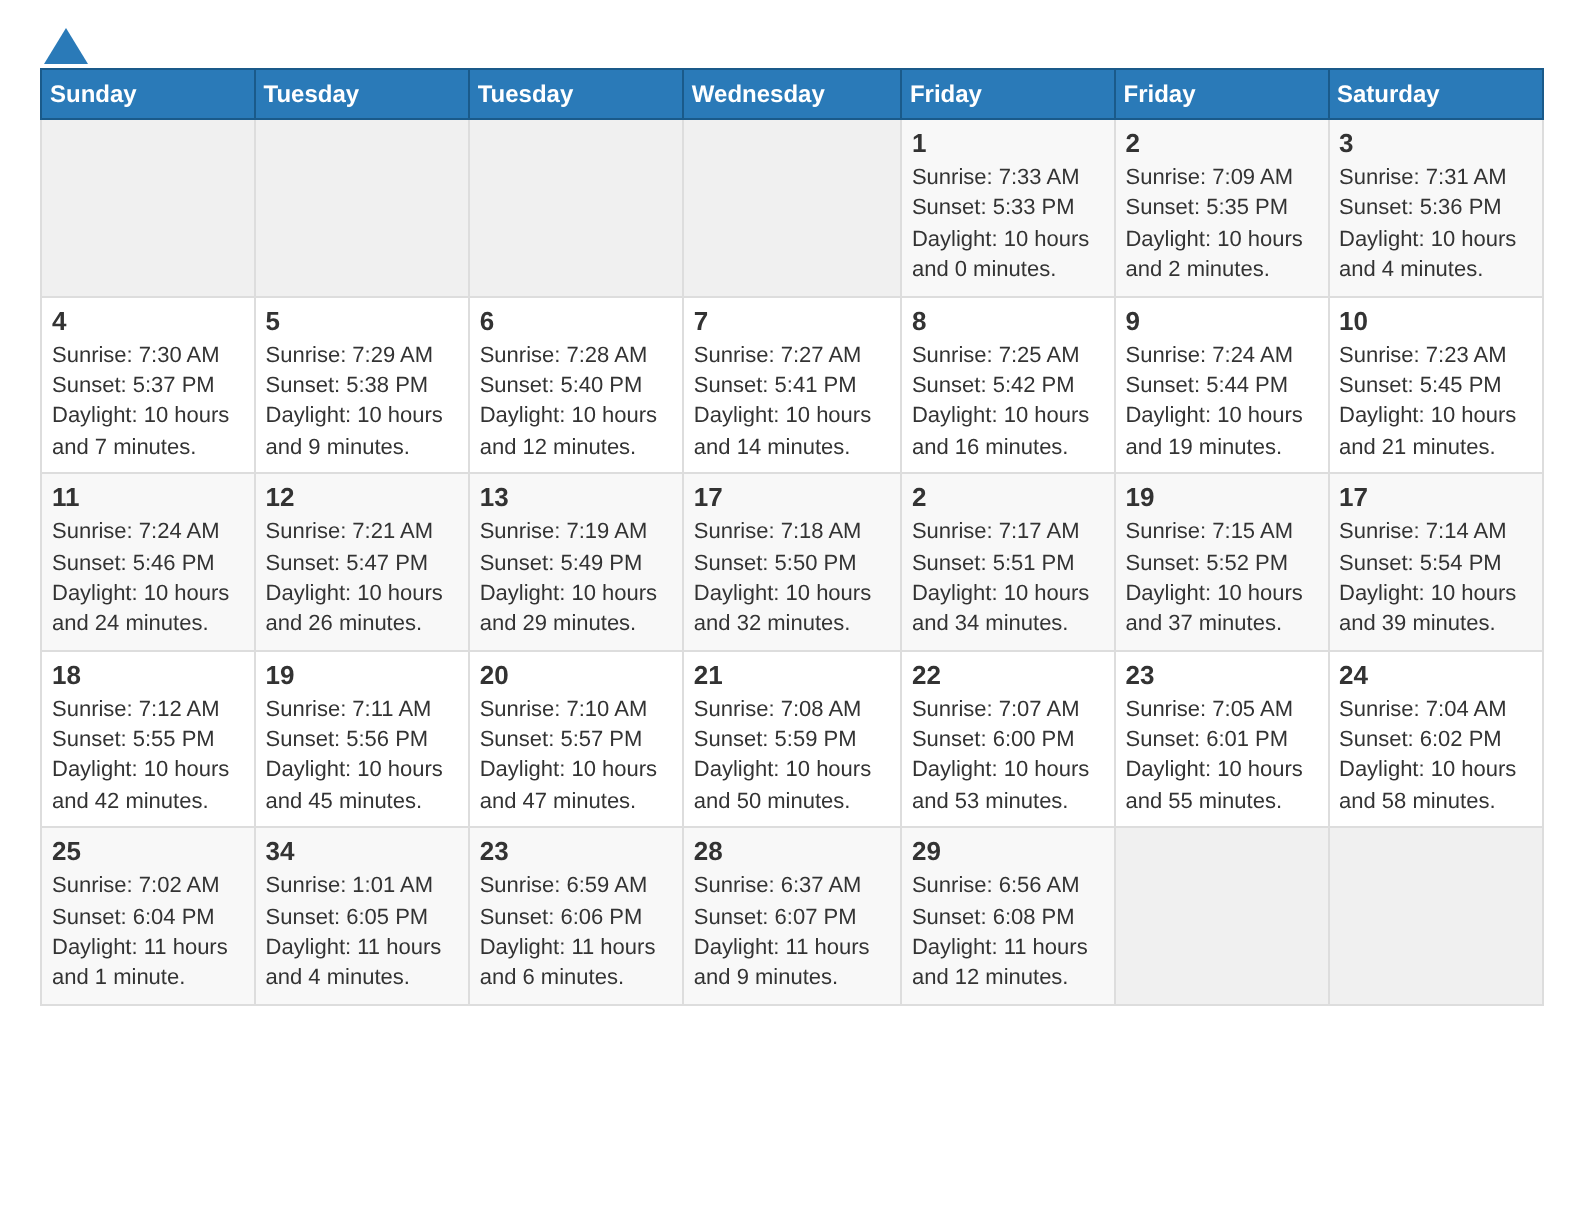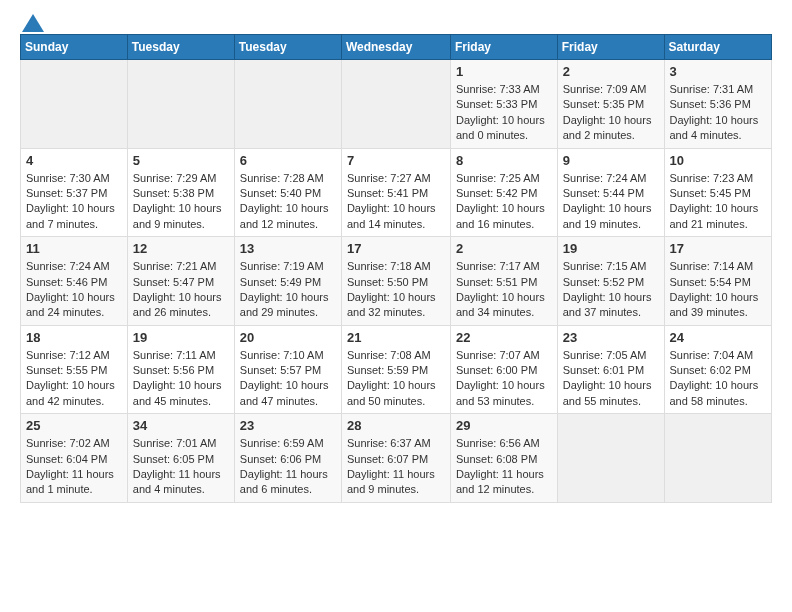--- a/index.html
+++ b/index.html
@@ -287,7 +287,7 @@
         </td>
         <td>
           <div class="day-number">34</div>
-          <div class="cell-content">Sunrise: 7:01 AM
+          <div class="cell-content">Sunrise: 1:01 AM
 Sunset: 6:05 PM
 Daylight: 11 hours and 4 minutes.</div>
         </td>

